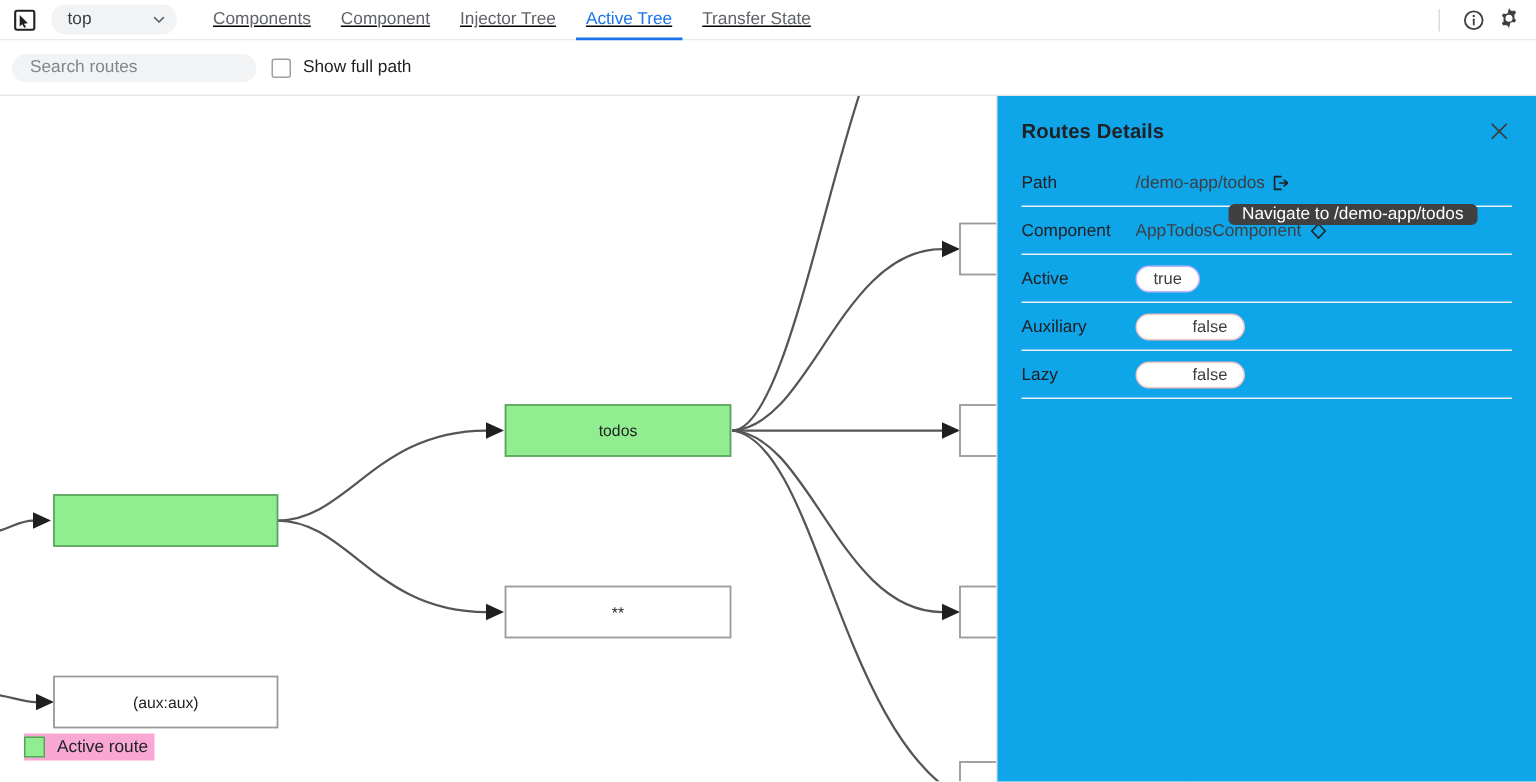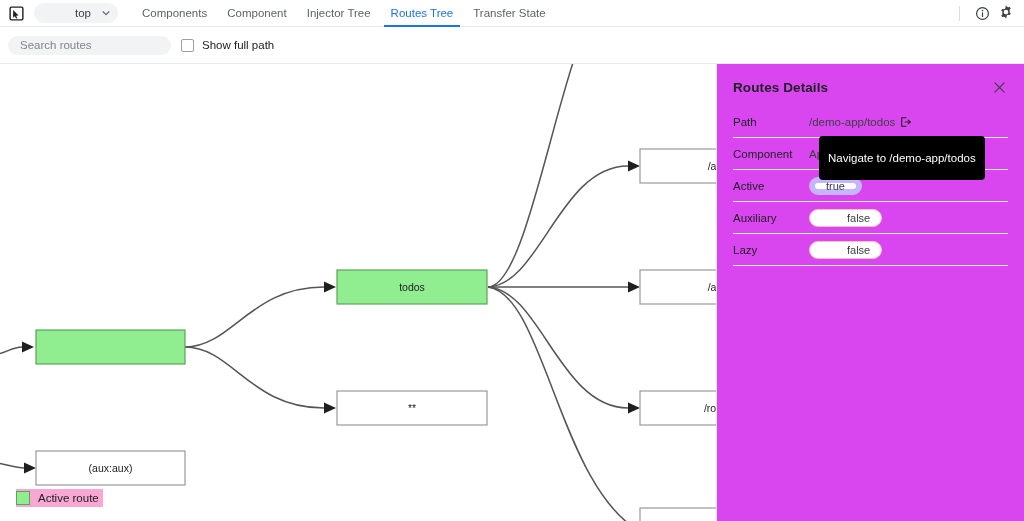--- a/index.html
+++ b/index.html
@@ -38,7 +38,7 @@
     color: #3c4043;
     position: relative;
   }
-  .select-dd .dd-label { flex: 1; margin-left: 30px; }
+  .select-dd .dd-label { flex: 1; }
   .select-dd .chev {
     width: 10px; height: 10px;
     display: block;

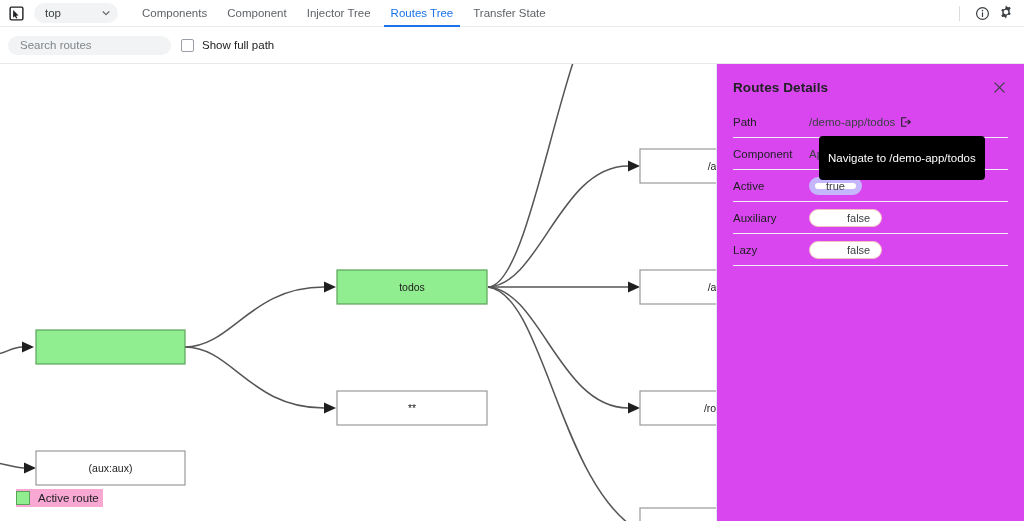--- a/index.html
+++ b/index.html
@@ -47,6 +47,7 @@
     display: flex; align-items: stretch;
     height: 27px;
     margin-left: 14px;
+    text-decoration: underline;
   }
   .tab {
     height: 27px;

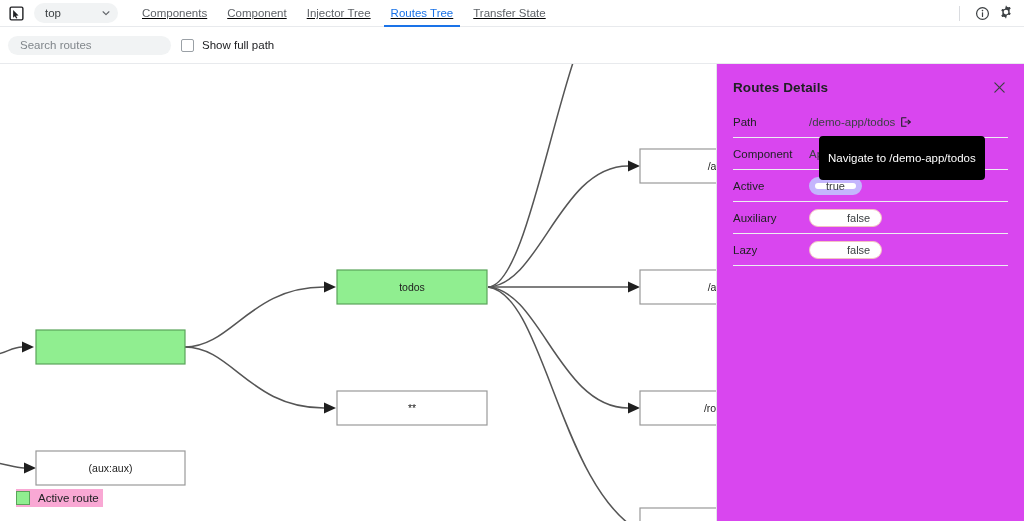--- a/index.html
+++ b/index.html
@@ -275,7 +275,7 @@
         <span>Injector Tree</span>
       </div>
     <div class="tab active">
-        <span>Routes Tree</span>
+        <span>Active Tree</span>
       </div>
     <div class="tab">
         <span>Transfer State</span>

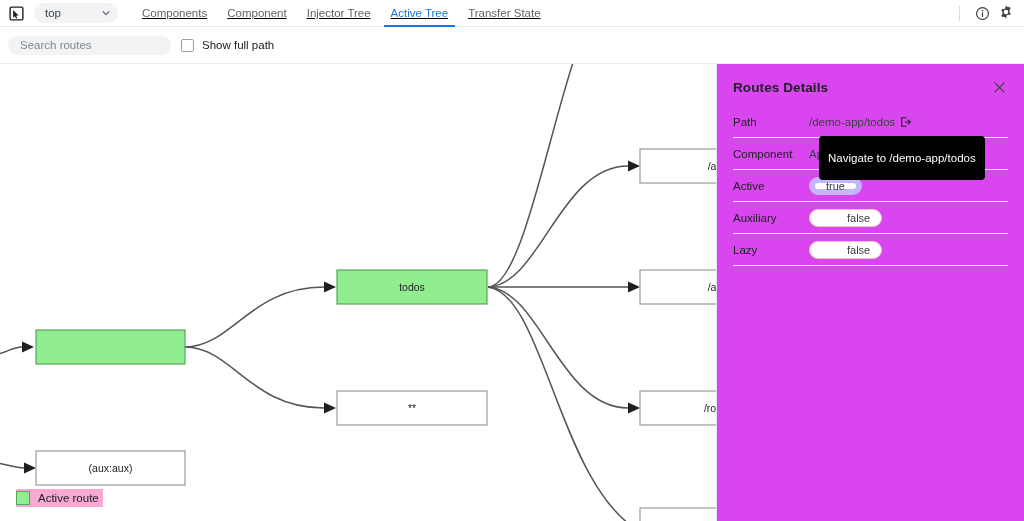--- a/index.html
+++ b/index.html
@@ -169,8 +169,8 @@
   .details {
     position: absolute;
     top: 64px; right: 0;
-    width: 308px; height: 457px;
-    background: #d946ef;
+    width: 360px; height: 457px;
+    background: #0ea5e9;
     border-left: 1px solid #e3e6ea;
     z-index: 10;
     margin-left: 20px;

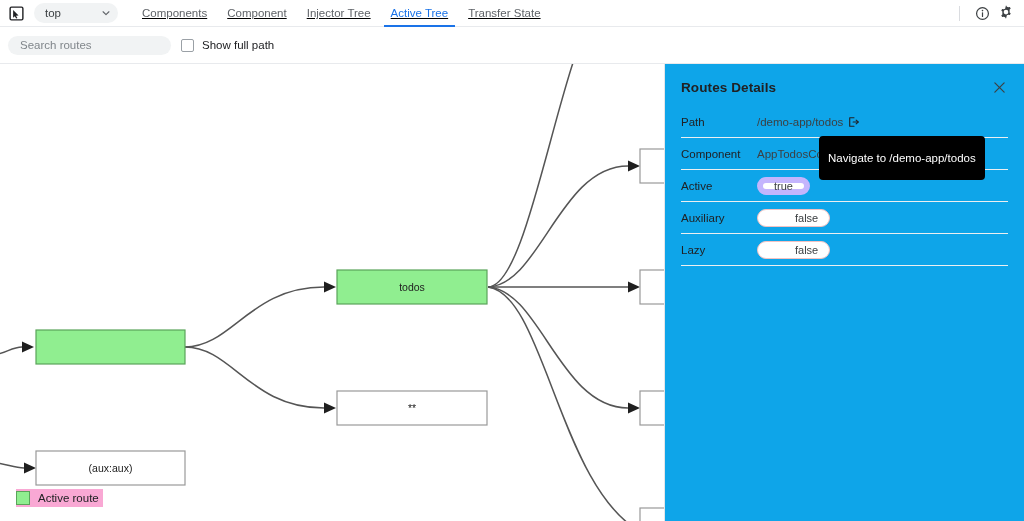--- a/index.html
+++ b/index.html
@@ -235,11 +235,11 @@
     position: absolute;
     left: 819px;
     top: 136px;
-    background: #000000;
+    background: #404040;
     color: #ffffff;
     font-size: 11.5px;
     border-radius: 4px;
-    padding: 16px 9px;
+    padding: 1px 9px;
     white-space: nowrap;
     z-index: 40;
     text-align: right;

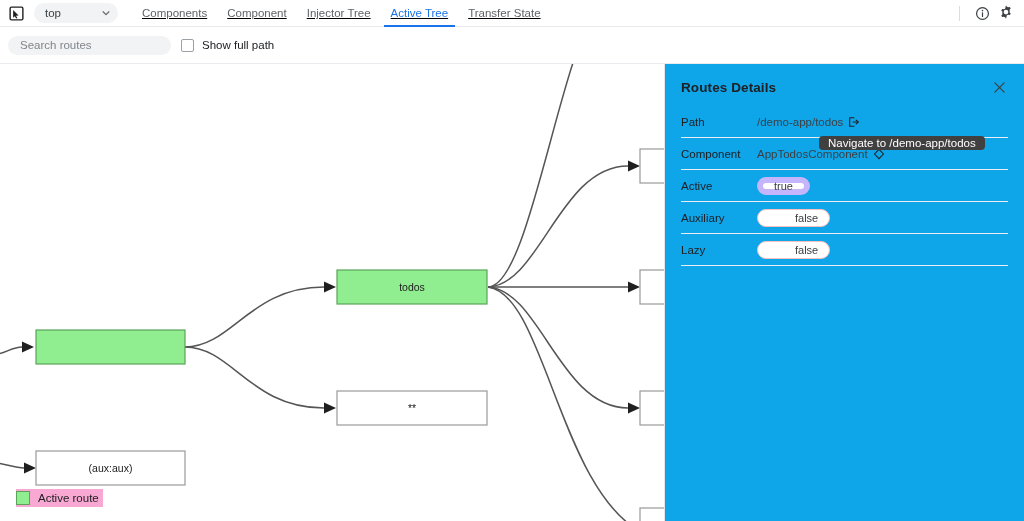--- a/index.html
+++ b/index.html
@@ -227,7 +227,7 @@
     font-size: 11px;
     background: #ffffff;
   }
-  .pill.t { border: 6px solid #c4b5fd; color: #3c4043; }
+  .pill.t { border: 1px solid #c4b5fd; color: #3c4043; }
   .pill.f { border: 1px solid #f3c2c2; color: #3c4043; padding-left: 37px; }
 
   

